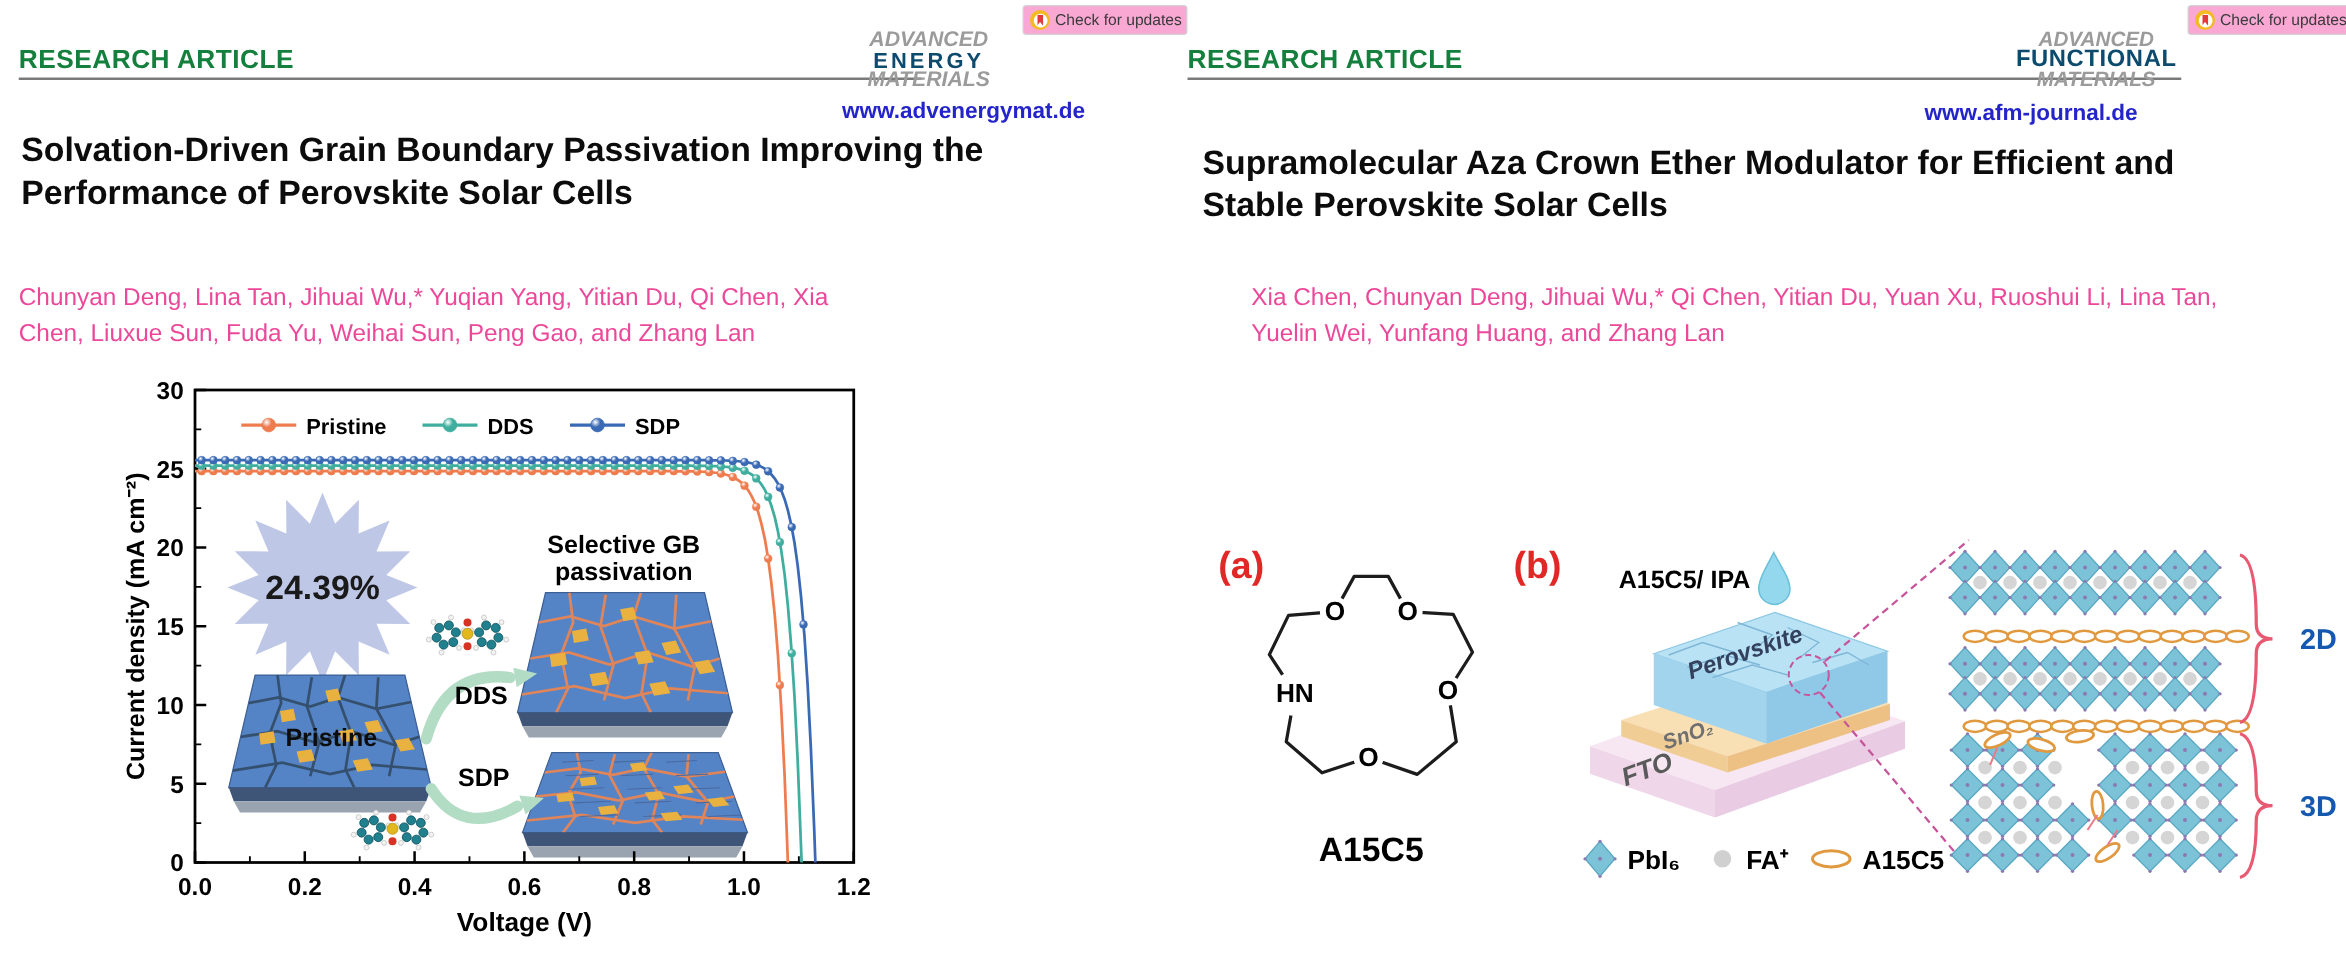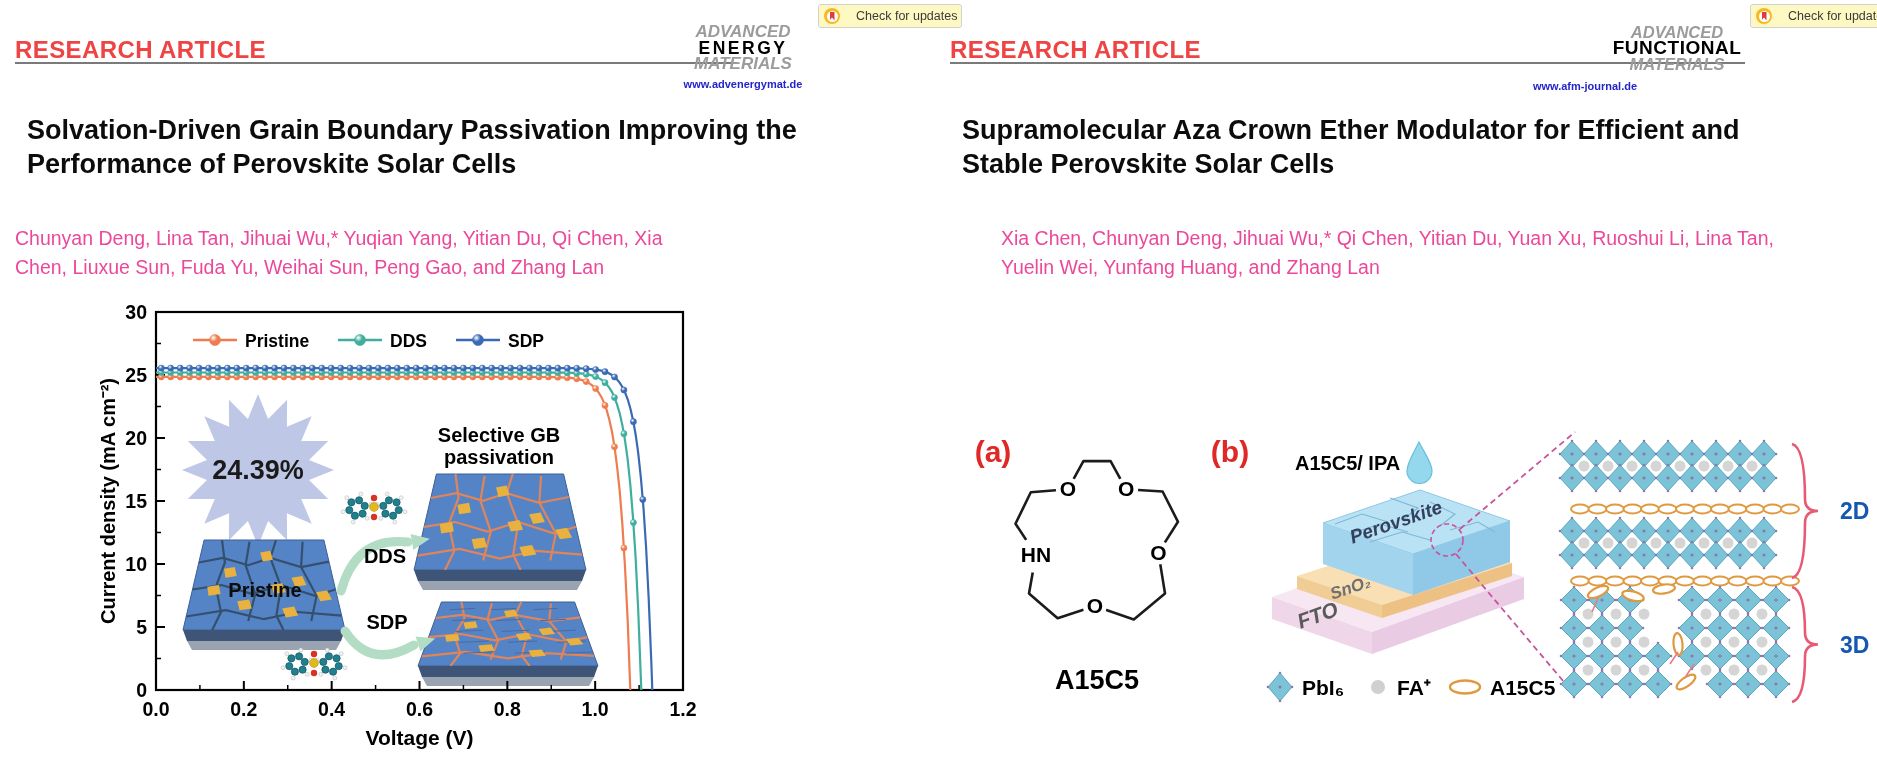--- a/index.html
+++ b/index.html
@@ -5,8 +5,8 @@
   html,body{margin:0;padding:0}
   body{position:relative;width:1877px;height:762px;background:#fff;overflow:hidden;
        font-family:"Liberation Sans",sans-serif;color:#111}
-  .badge{position:absolute;top:4px;height:22px;background:#fef9c3;border:1px solid #d2d2d2;
-         border-radius:3px;display:flex;align-items:center;gap:16px;padding:0 4px 0 5px;
+  .badge{position:absolute;top:4px;height:22px;background:#f9a8d4;border:1px solid #d2d2d2;
+         border-radius:3px;display:flex;align-items:center;gap:4px;padding:0 4px 0 5px;
          font-size:12.5px;color:#3a3a3a;white-space:nowrap}
   .cm{position:relative;width:16px;height:16px;border-radius:50%;background:#f5b921;flex:0 0 16px}
   .cm::before{content:'';position:absolute;inset:2.5px;background:#fff;border-radius:50%}

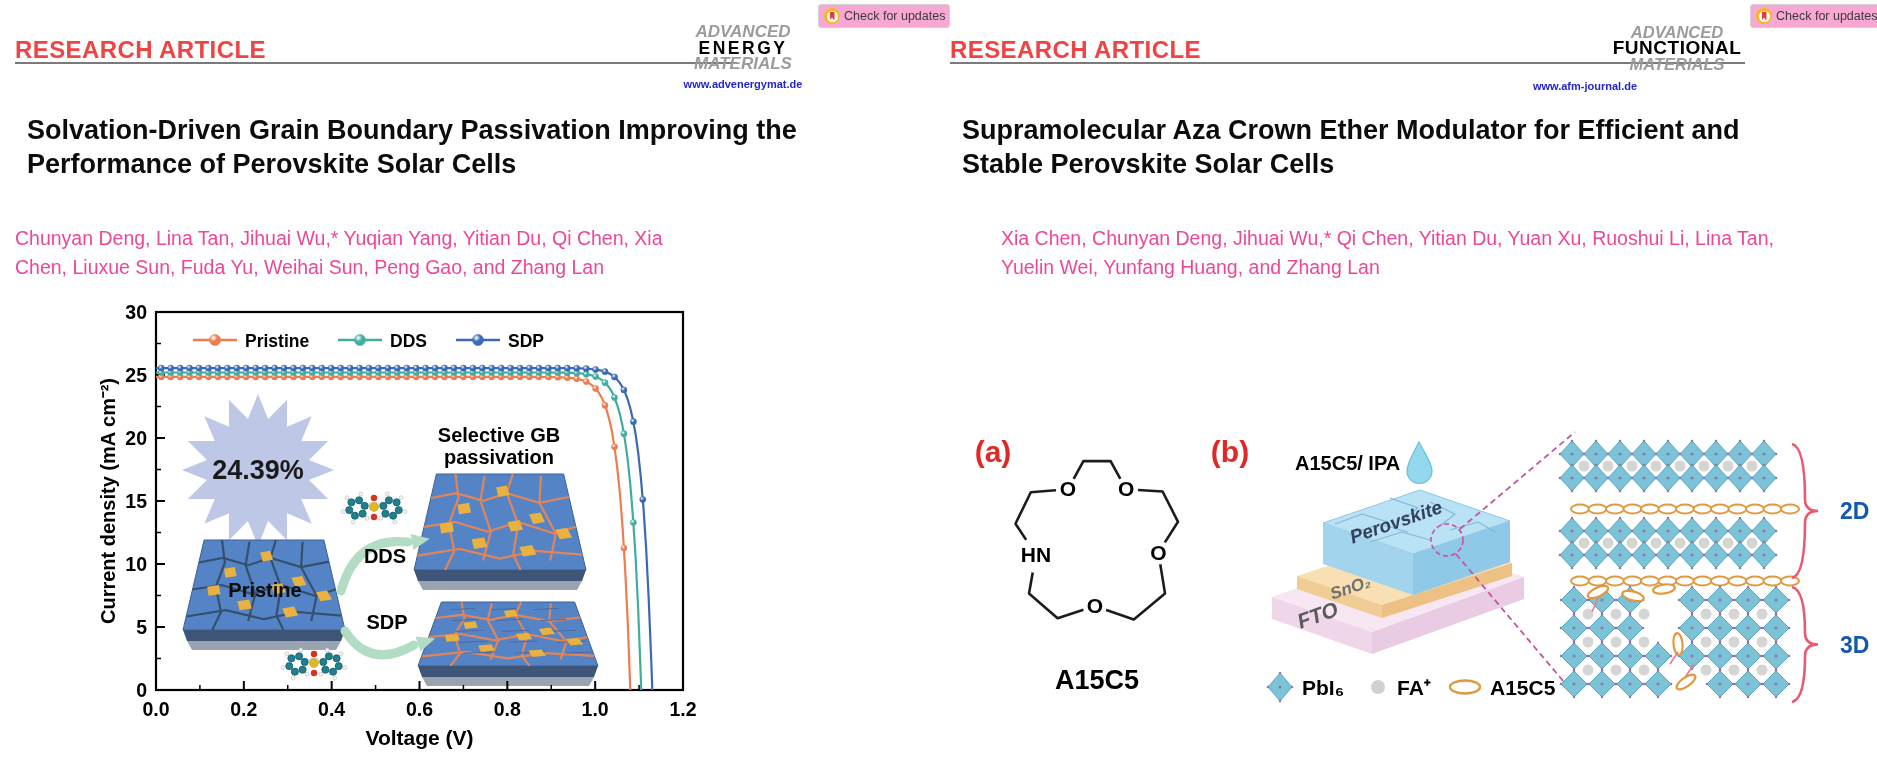--- a/index.html
+++ b/index.html
@@ -12,7 +12,7 @@
   .cm::before{content:'';position:absolute;inset:2.5px;background:#fff;border-radius:50%}
   .cm::after{content:'';position:absolute;left:5.5px;top:3.5px;width:5px;height:9px;background:#e23b3b;
              clip-path:polygon(0 0,100% 0,100% 100%,50% 68%,0 100%)}
-  .kicker{position:absolute;top:36px;font-size:24px;font-weight:900;letter-spacing:.4px;color:#ef4444}
+  .kicker{position:absolute;top:36px;font-size:21px;font-weight:900;letter-spacing:.4px;color:#15803d}
   .rule{position:absolute;top:62px;height:1.5px;background:#7a7a7a}
   .logo{position:absolute;top:24px;width:250px;text-align:center;line-height:16px;white-space:nowrap}
   .logo .l1,.logo .l3{color:#9b9b9b;font-style:italic;font-weight:900;font-size:17px}

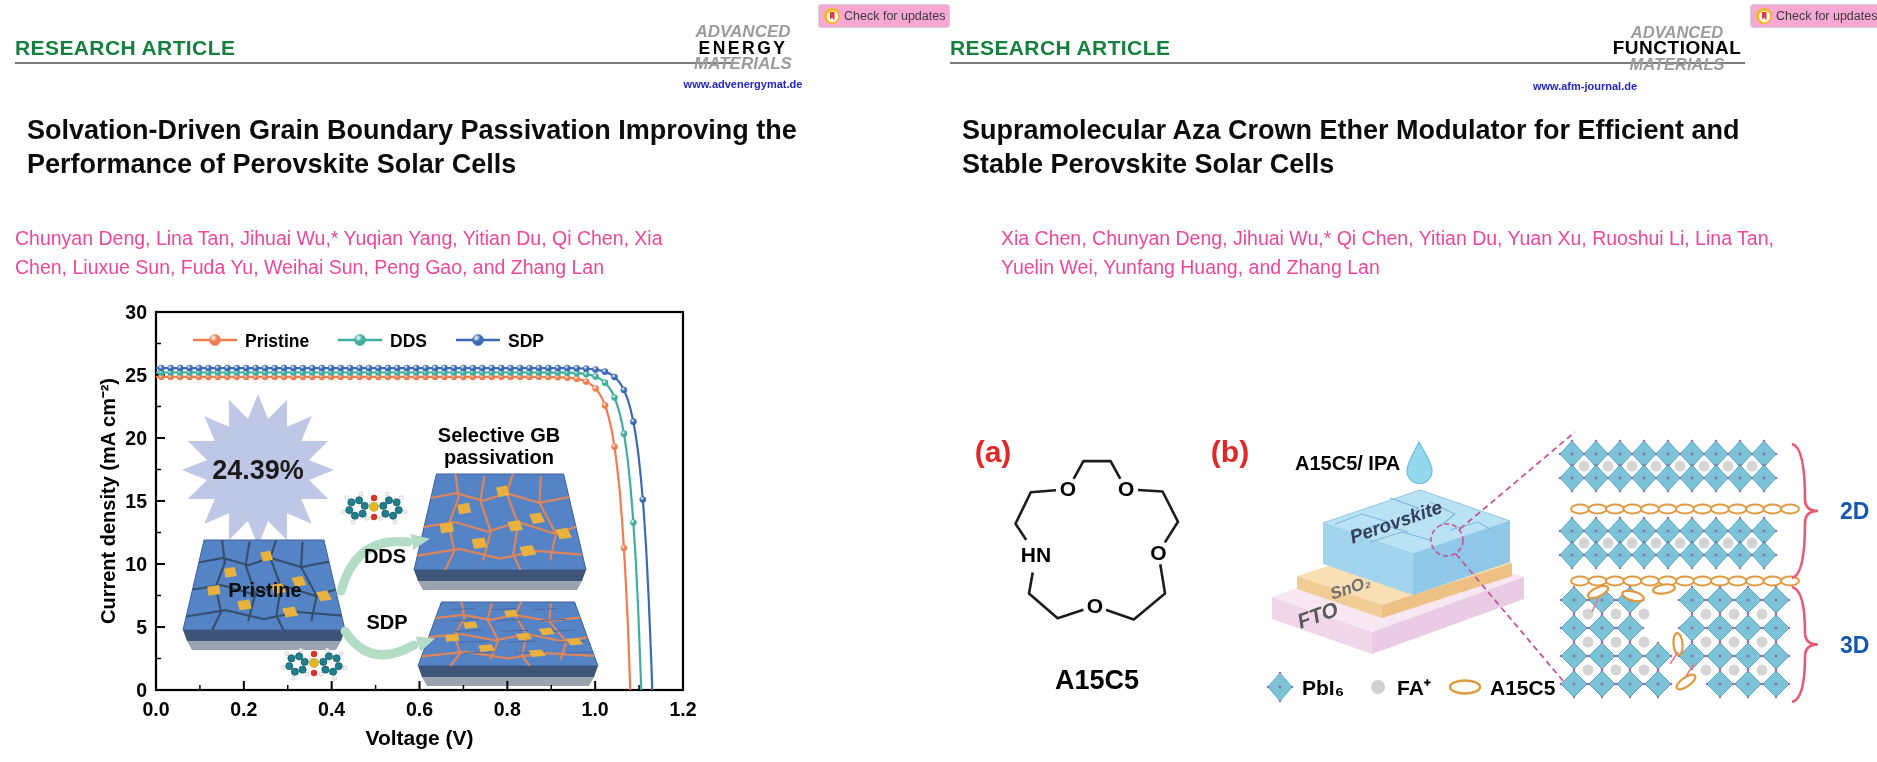--- a/index.html
+++ b/index.html
@@ -16,7 +16,7 @@
   .rule{position:absolute;top:62px;height:1.5px;background:#7a7a7a}
   .logo{position:absolute;top:24px;width:250px;text-align:center;line-height:16px;white-space:nowrap}
   .logo .l1,.logo .l3{color:#9b9b9b;font-style:italic;font-weight:900;font-size:17px}
-  .logo .l2{color:#000000;font-weight:900;font-size:17.5px;letter-spacing:2.5px}
+  .logo .l2{color:#0c4a6e;font-weight:900;font-size:17.5px;letter-spacing:2.5px}
   .logo.afm .l1,.logo.afm .l3{font-size:16.5px}
   .logo.afm .l2{font-weight:700;font-size:19px;letter-spacing:.5px}
   .url{position:absolute;top:78px;width:250px;text-align:center;font-size:11px;font-weight:bold;color:#2424cb}

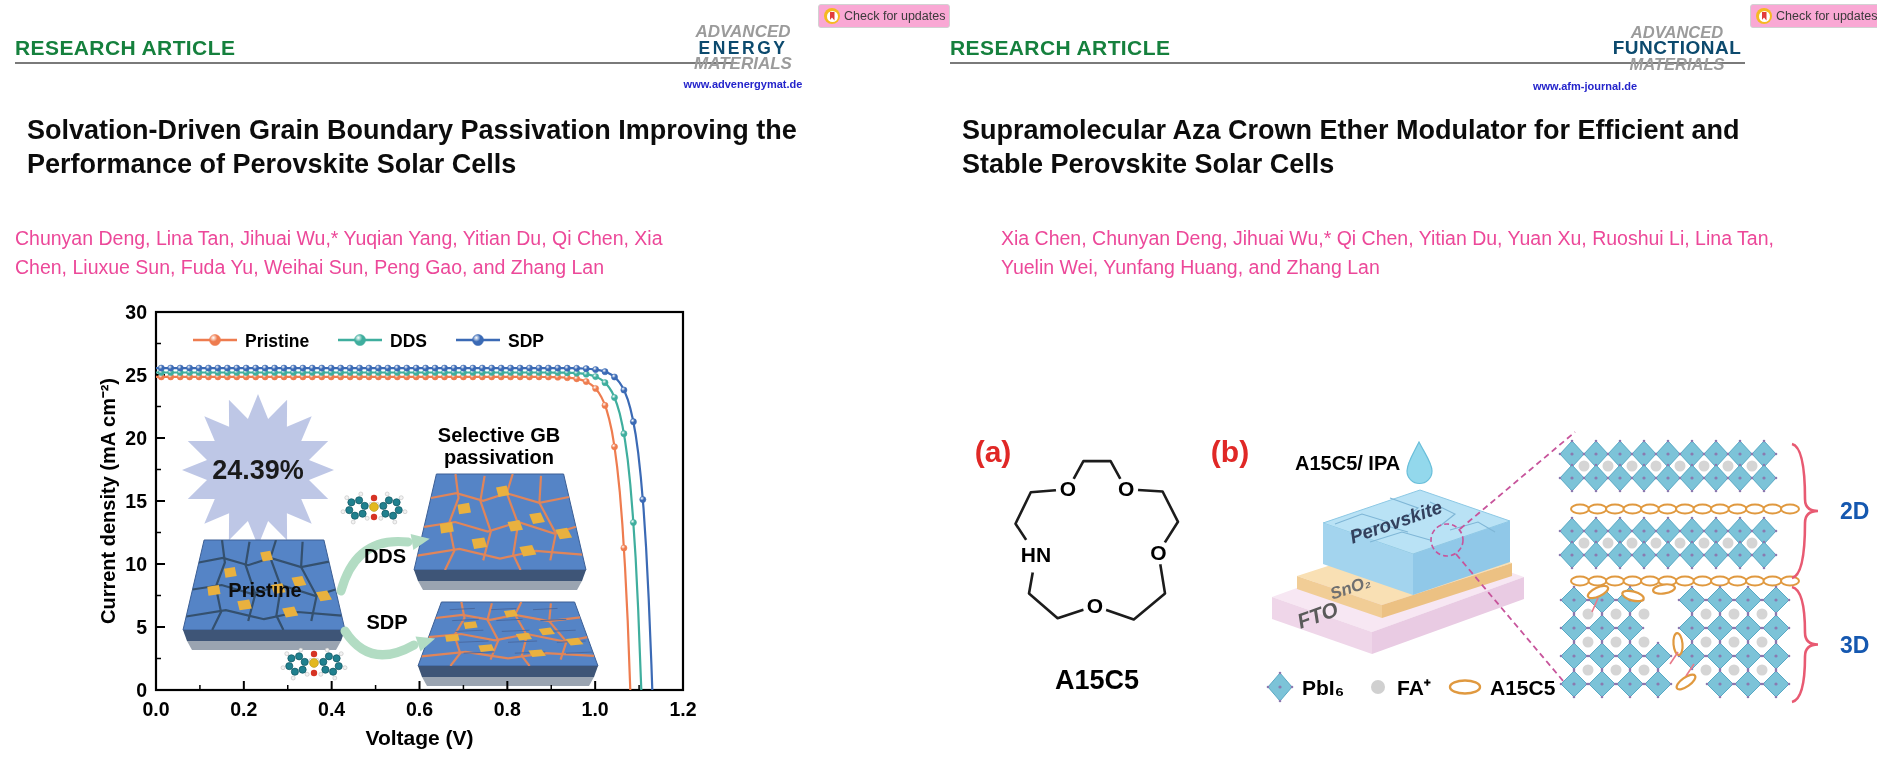--- a/index.html
+++ b/index.html
@@ -19,7 +19,7 @@
   .logo .l2{color:#0c4a6e;font-weight:900;font-size:17.5px;letter-spacing:2.5px}
   .logo.afm .l1,.logo.afm .l3{font-size:16.5px}
   .logo.afm .l2{font-weight:700;font-size:19px;letter-spacing:.5px}
-  .url{position:absolute;top:78px;width:250px;text-align:center;font-size:11px;font-weight:bold;color:#2424cb}
+  .url{position:absolute;top:78px;width:250px;text-align:right;font-size:18px;font-weight:bold;color:#2424cb}
   .title{position:absolute;top:101px;font-size:27px;font-weight:bold;color:#0c0c0c;line-height:1.27}
   .authors{position:absolute;top:224px;font-size:19.5px;color:#ec4899;line-height:1.5}
   svg text{font-family:"Liberation Sans",sans-serif}

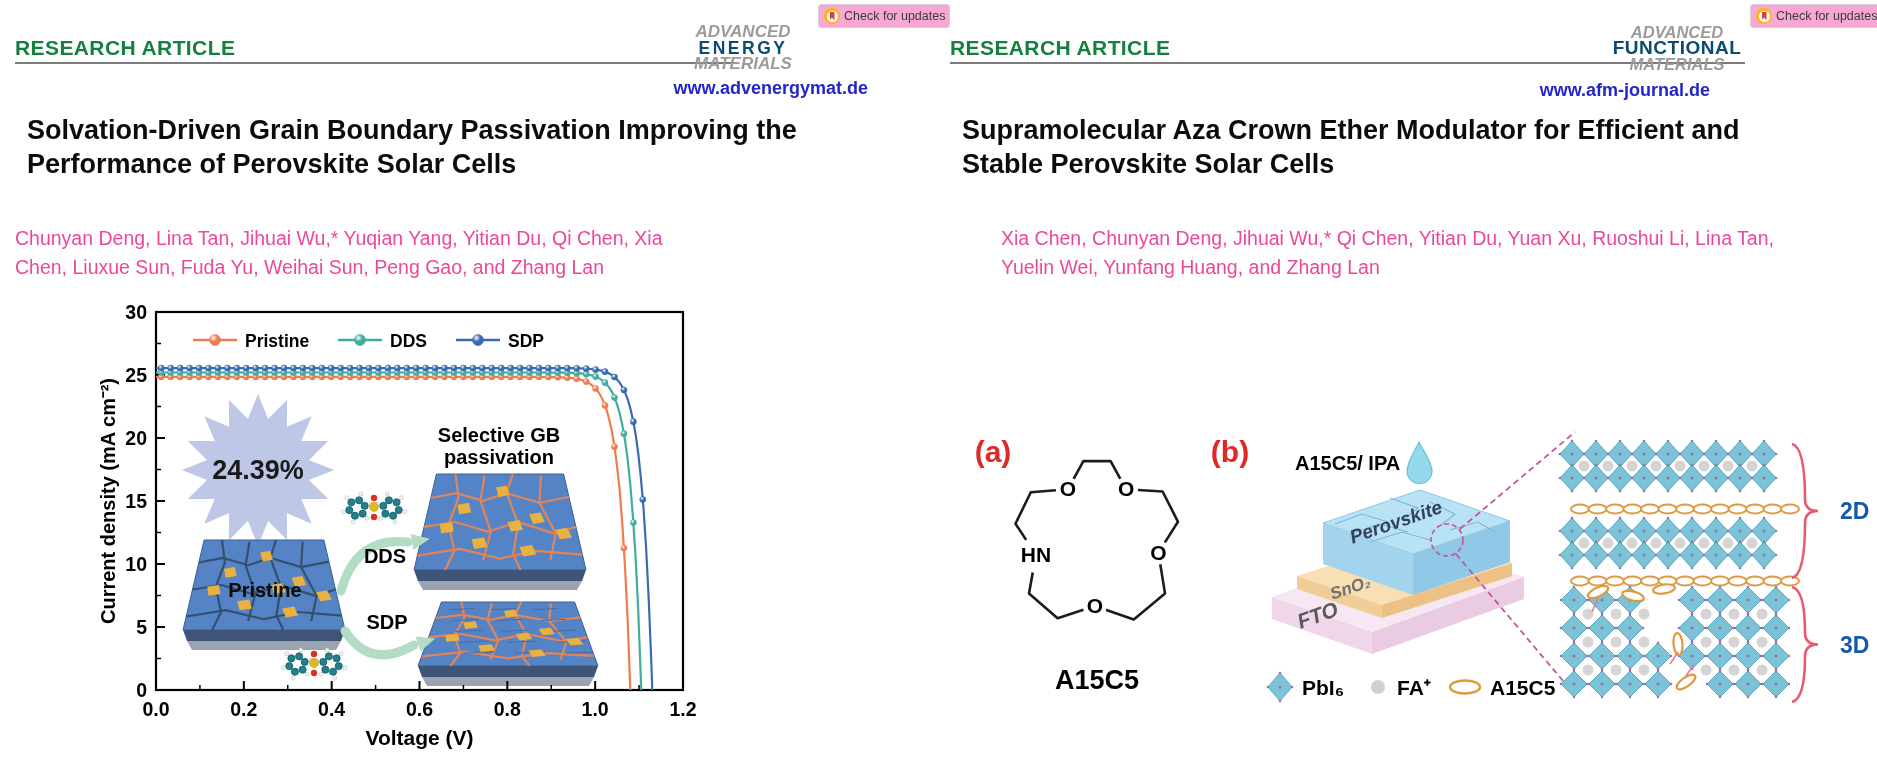--- a/index.html
+++ b/index.html
@@ -39,7 +39,7 @@
   <div class="l3">MATERIALS</div>
 </div>
 <div class="url" style="left:618px">www.advenergymat.de</div>
-<h1 class="title" style="left:15px;width:860px;margin:12px">Solvation-Driven Grain Boundary Passivation Improving the Performance of Perovskite Solar Cells</h1>
+<h1 class="title" style="left:15px;width:860px;margin:2px">Solvation-Driven Grain Boundary Passivation Improving the Performance of Perovskite Solar Cells</h1>
 <div class="authors" style="left:15px;width:690px">Chunyan Deng, Lina Tan, Jihuai Wu,* Yuqian Yang, Yitian Du, Qi Chen, Xia Chen, Liuxue Sun, Fuda Yu, Weihai Sun, Peng Gao, and Zhang Lan</div>
 <svg id="fig-left" viewBox="0 0 614 472" style="position:absolute;left:98px;top:290px;width:614px;height:472px">
     <defs>

